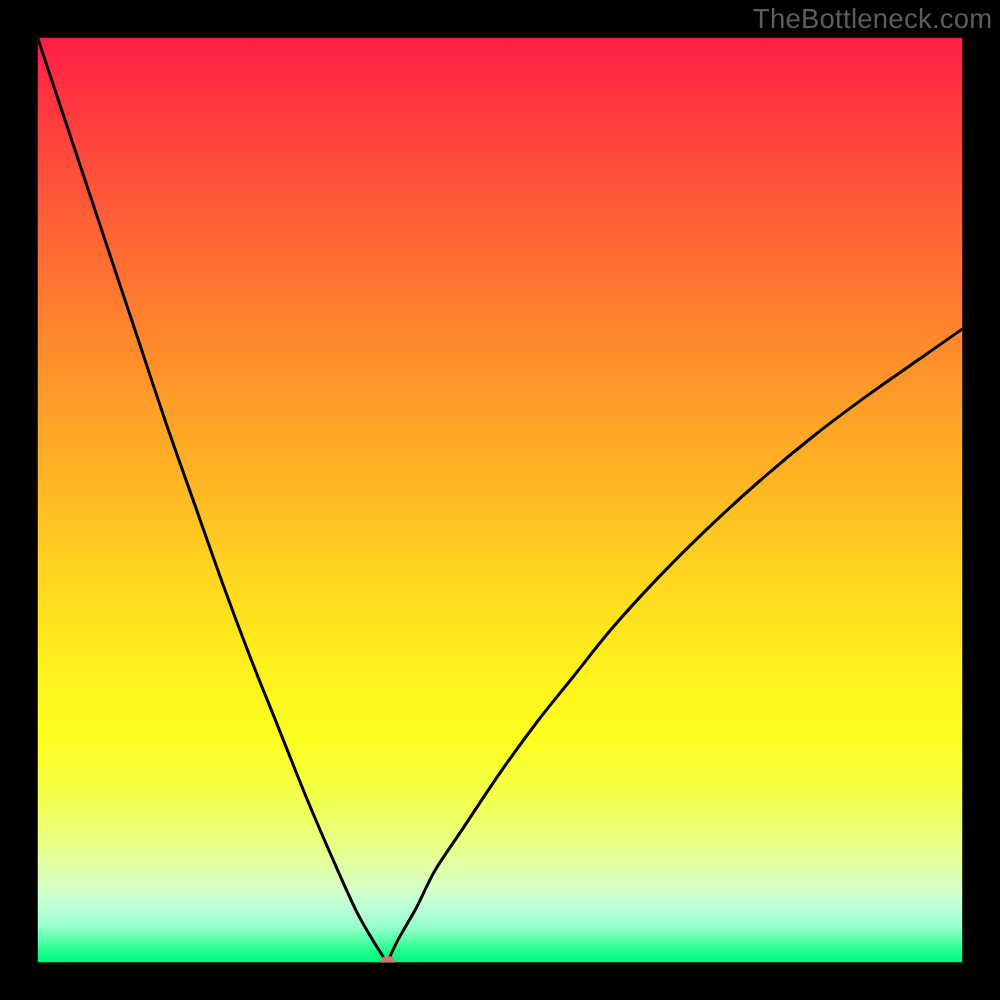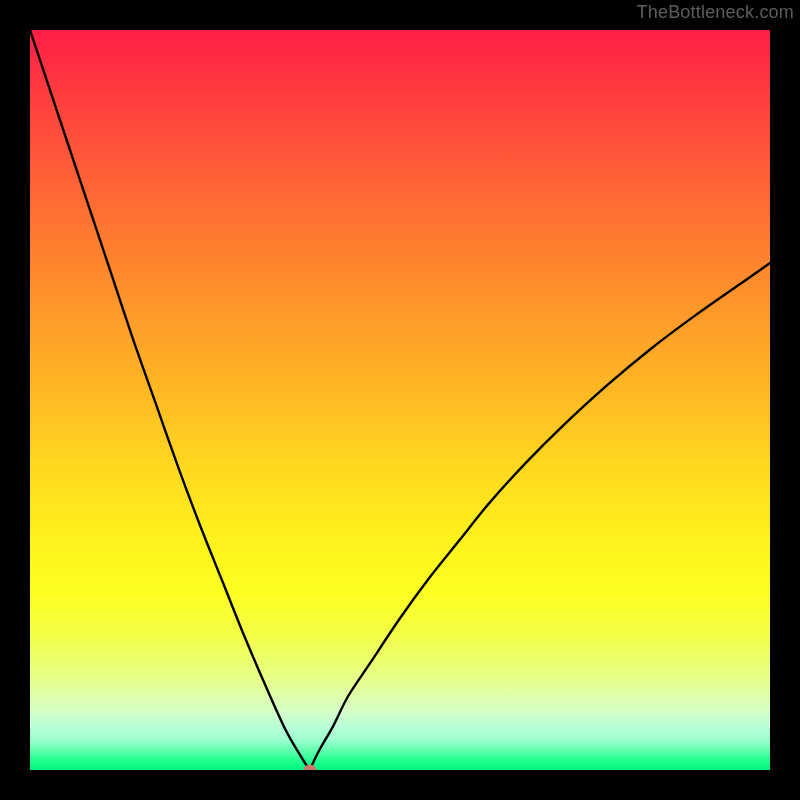--- a/index.html
+++ b/index.html
@@ -22,7 +22,7 @@
     top: 2px;
     right: 6px;
     color: #5d5d5d;
-    font-size: 18px;
+    font-size: 22px;
     font-weight: 500;
     letter-spacing: 0.2px;
     z-index: 20;

